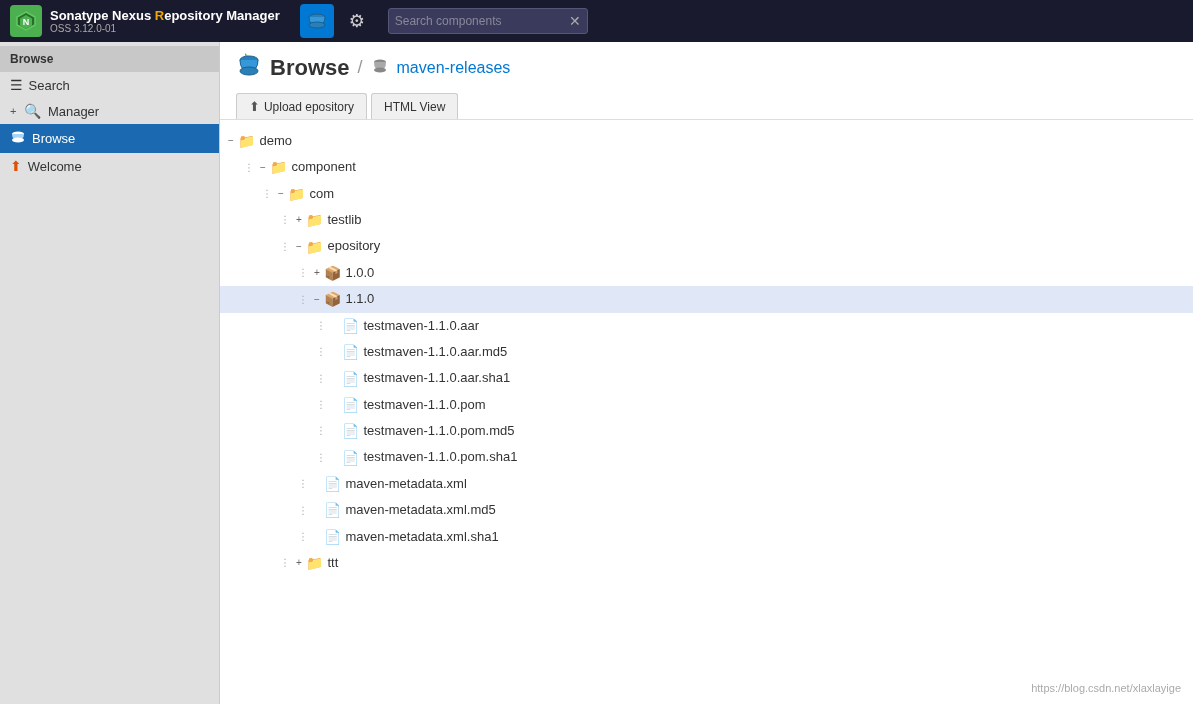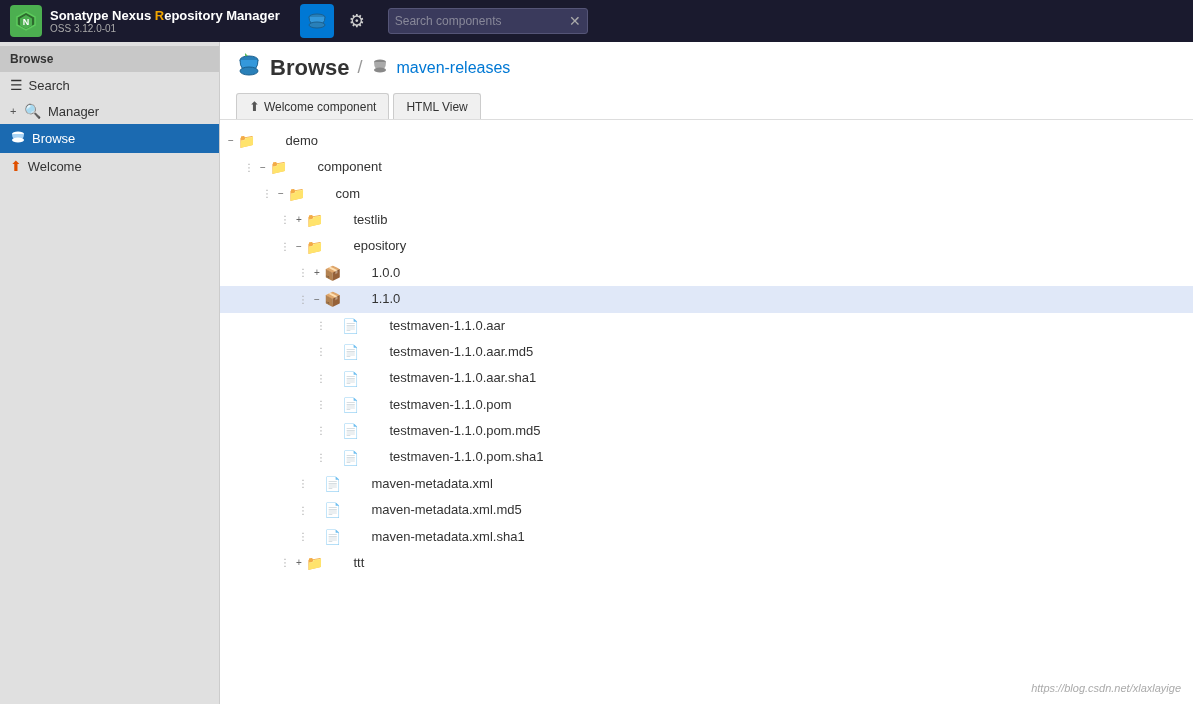--- a/index.html
+++ b/index.html
@@ -353,7 +353,7 @@
       <div id="content-toolbar">
         <button class="toolbar-btn">
           <span class="upload-icon">⬆</span>
-          <span>Welcome component</span>
+          <span>Upload epository</span>
         </button>
         <button class="toolbar-btn">
           <span>HTML View</span>

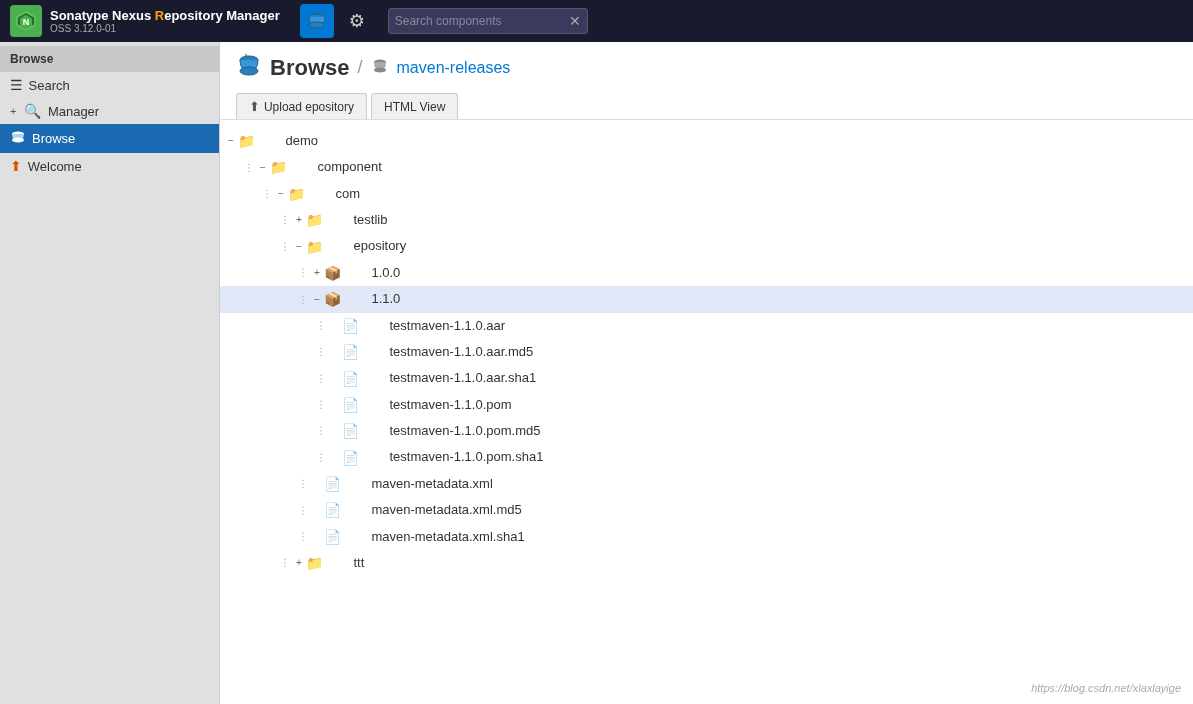--- a/index.html
+++ b/index.html
@@ -246,7 +246,6 @@
     .file-icon { color: #888888; }
     .tree-label {
       font-size: 13px;
-      margin-left: 26px;
     }
 
     #watermark {

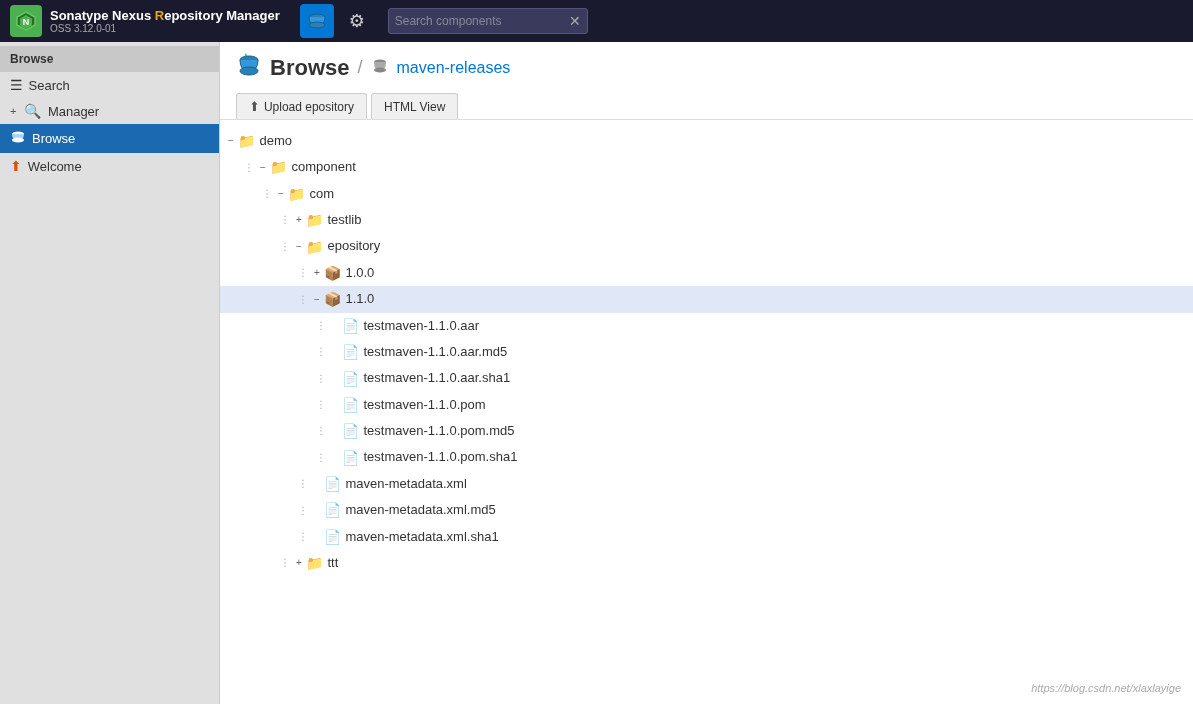--- a/index.html
+++ b/index.html
@@ -254,7 +254,6 @@
       right: 12px;
       font-size: 11px;
       color: #aaaaaa;
-      font-style: italic;
     }
   </style>
 </head>

